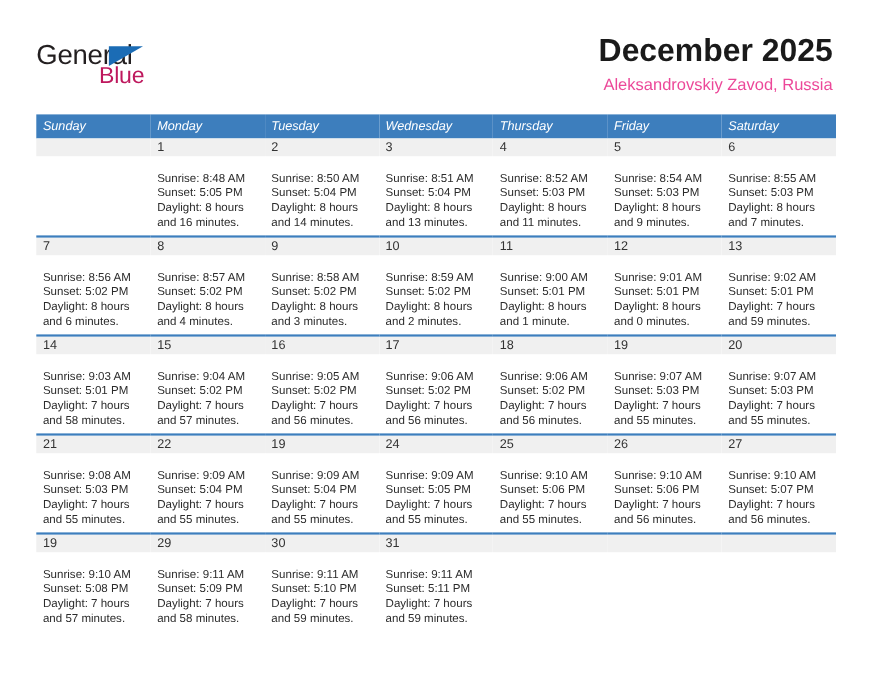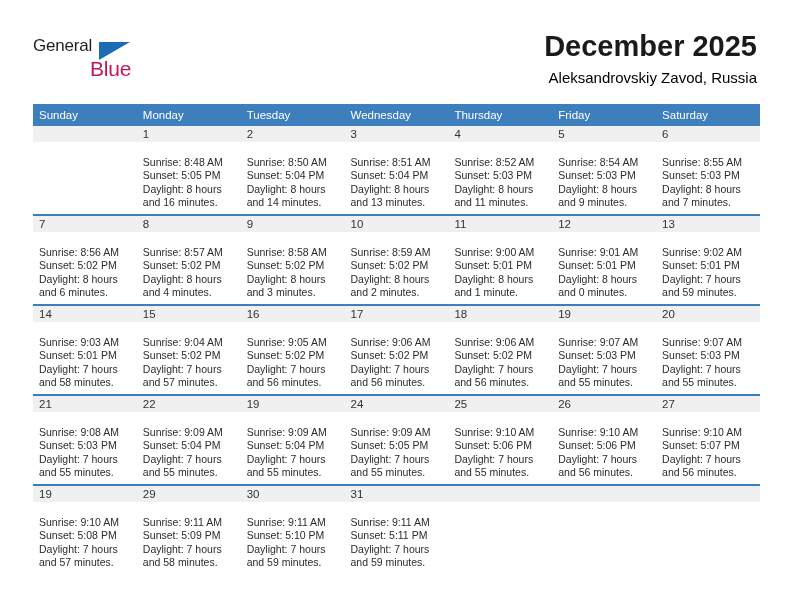--- a/index.html
+++ b/index.html
@@ -40,7 +40,7 @@
     position: absolute;
     left: 0;
     top: 0;
-    font-size: 17px;
+    font-size: 25px;
     letter-spacing: -0.2px;
     color: #231f20;
     font-family: "Liberation Sans", sans-serif;

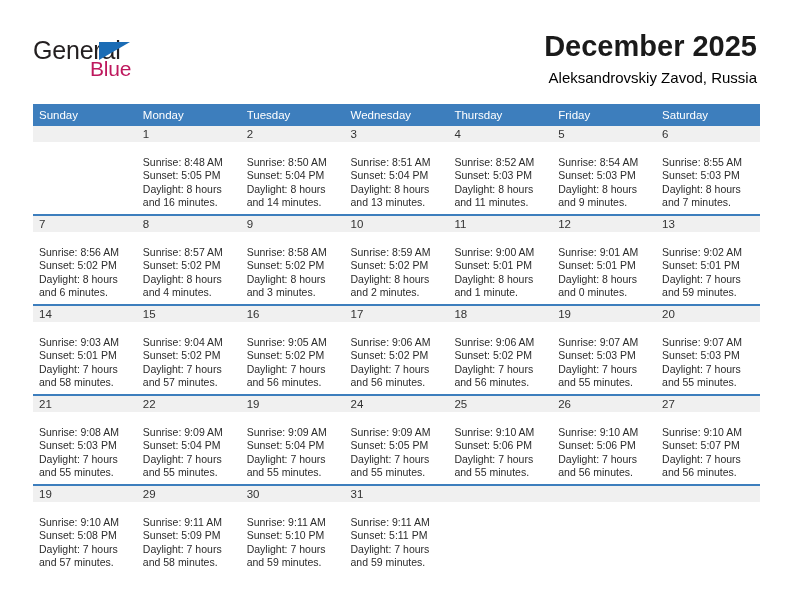--- a/index.html
+++ b/index.html
@@ -79,7 +79,7 @@
   .cal-subtitle {
     font-size: 15px;
     font-weight: normal;
-    color: #000000;
+    color: #ec4899;
     line-height: 22px;
     margin-top: 3px;
     white-space: nowrap;

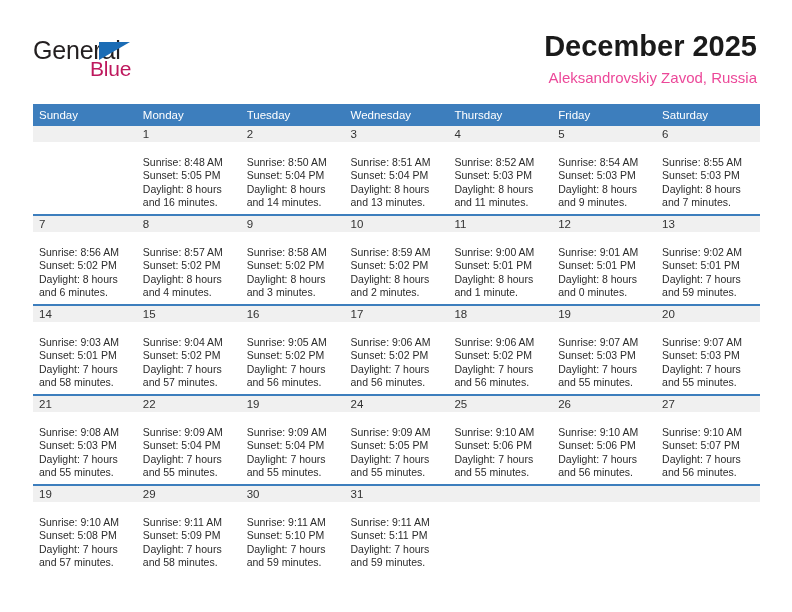--- a/index.html
+++ b/index.html
@@ -106,6 +106,7 @@
     padding: 5px 0 5px 6px;
     height: 11px;
     border: none;
+    font-style: italic;
   }
   table.cal col {
     width: 103.857px;

